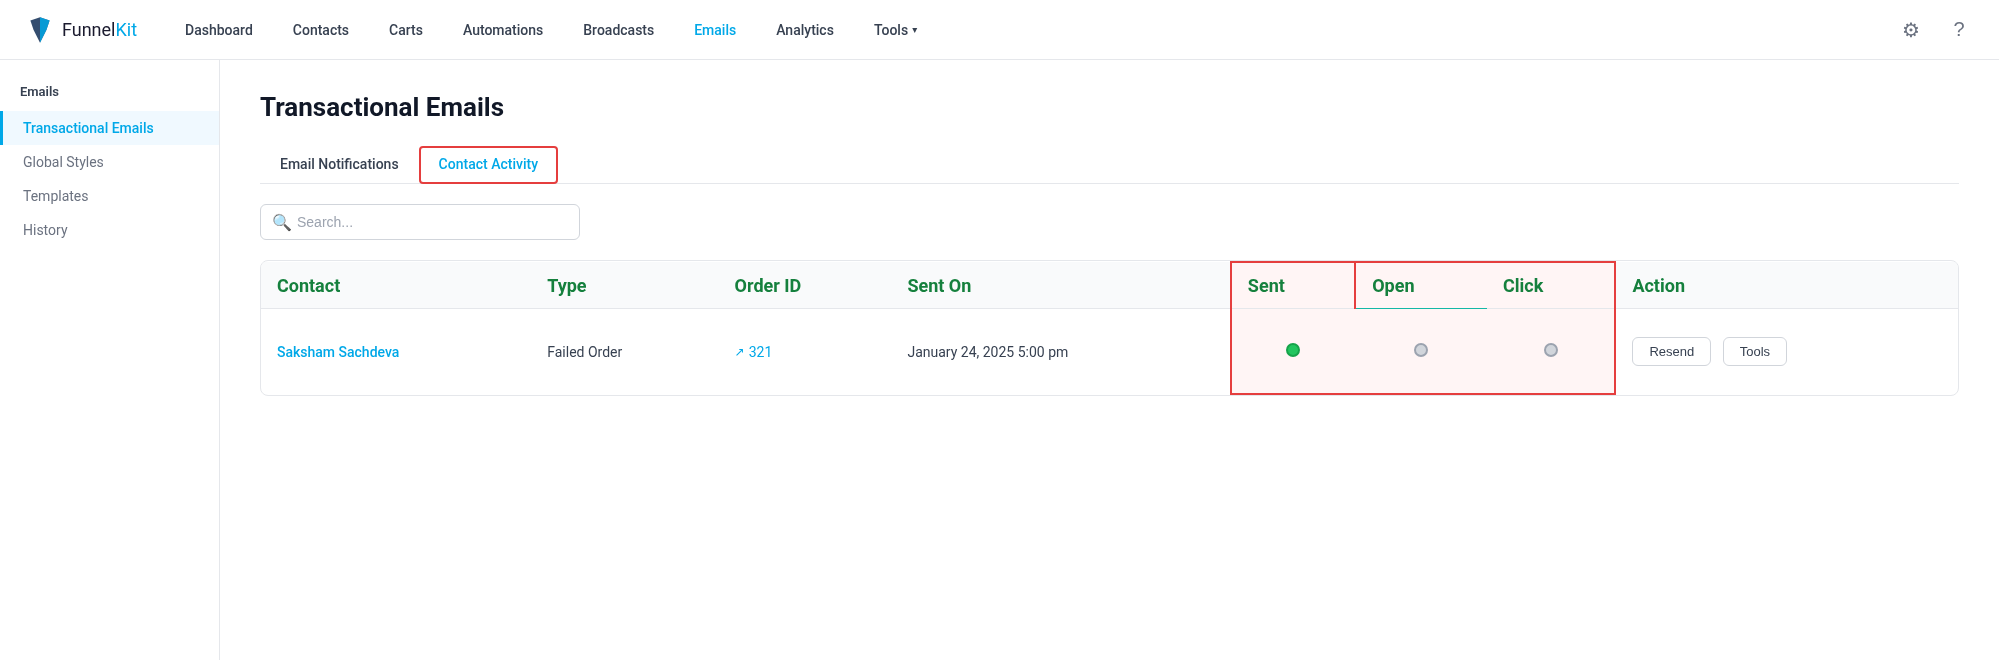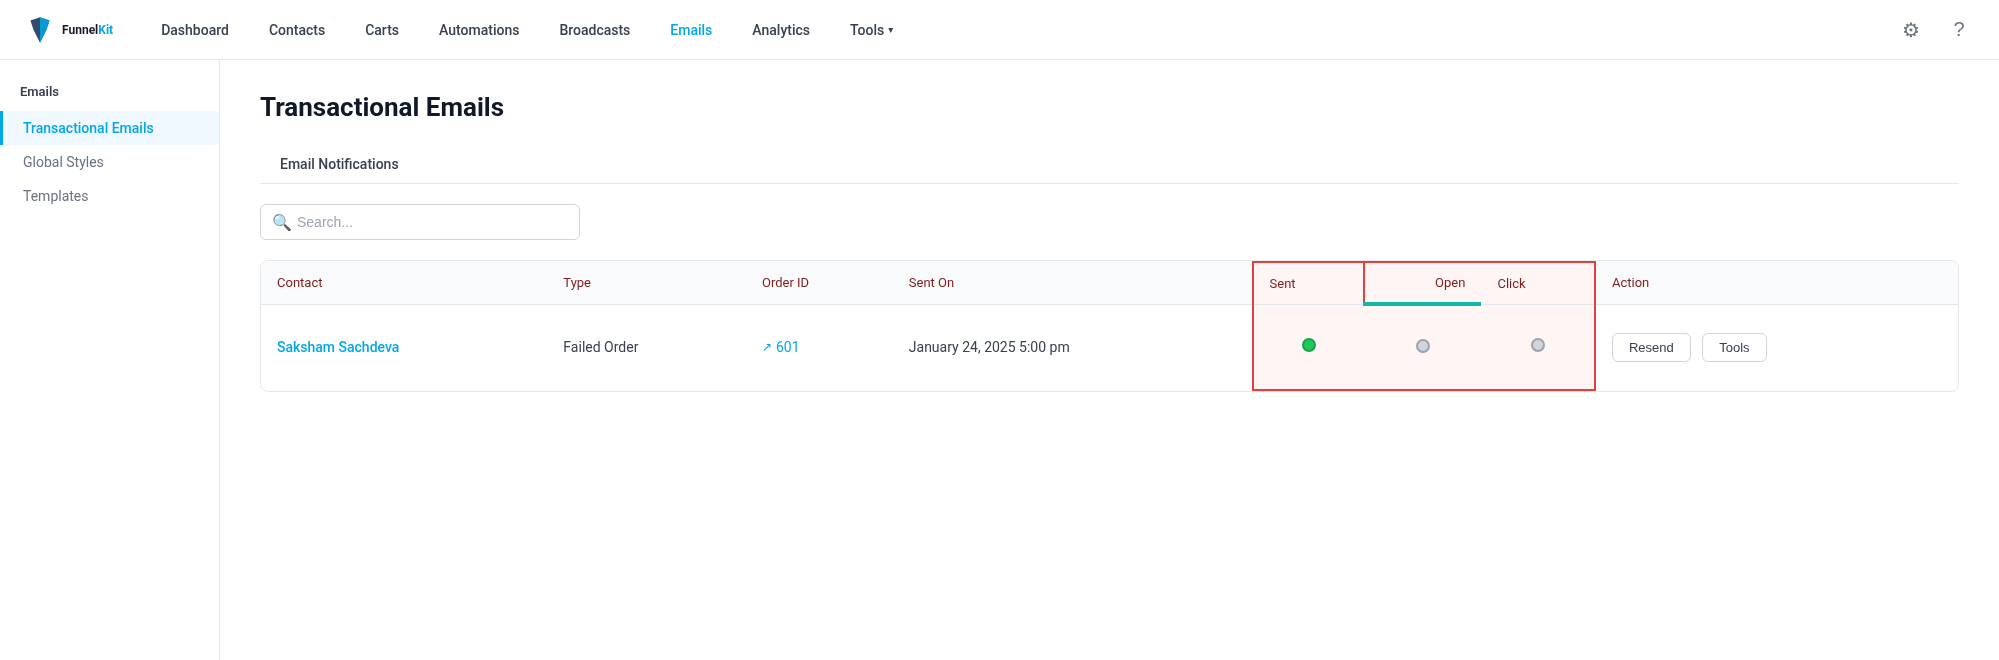--- a/index.html
+++ b/index.html
@@ -26,8 +26,8 @@
       height: 32px;
     }
     .logo-text {
-      font-size: 12px;
-      font-weight: 700;
+      font-size: 18px;
+      font-weight: 400;
     }
     .logo-funnel { color: #1a1a2e; }
     .logo-kit { color: #00a8e8; }

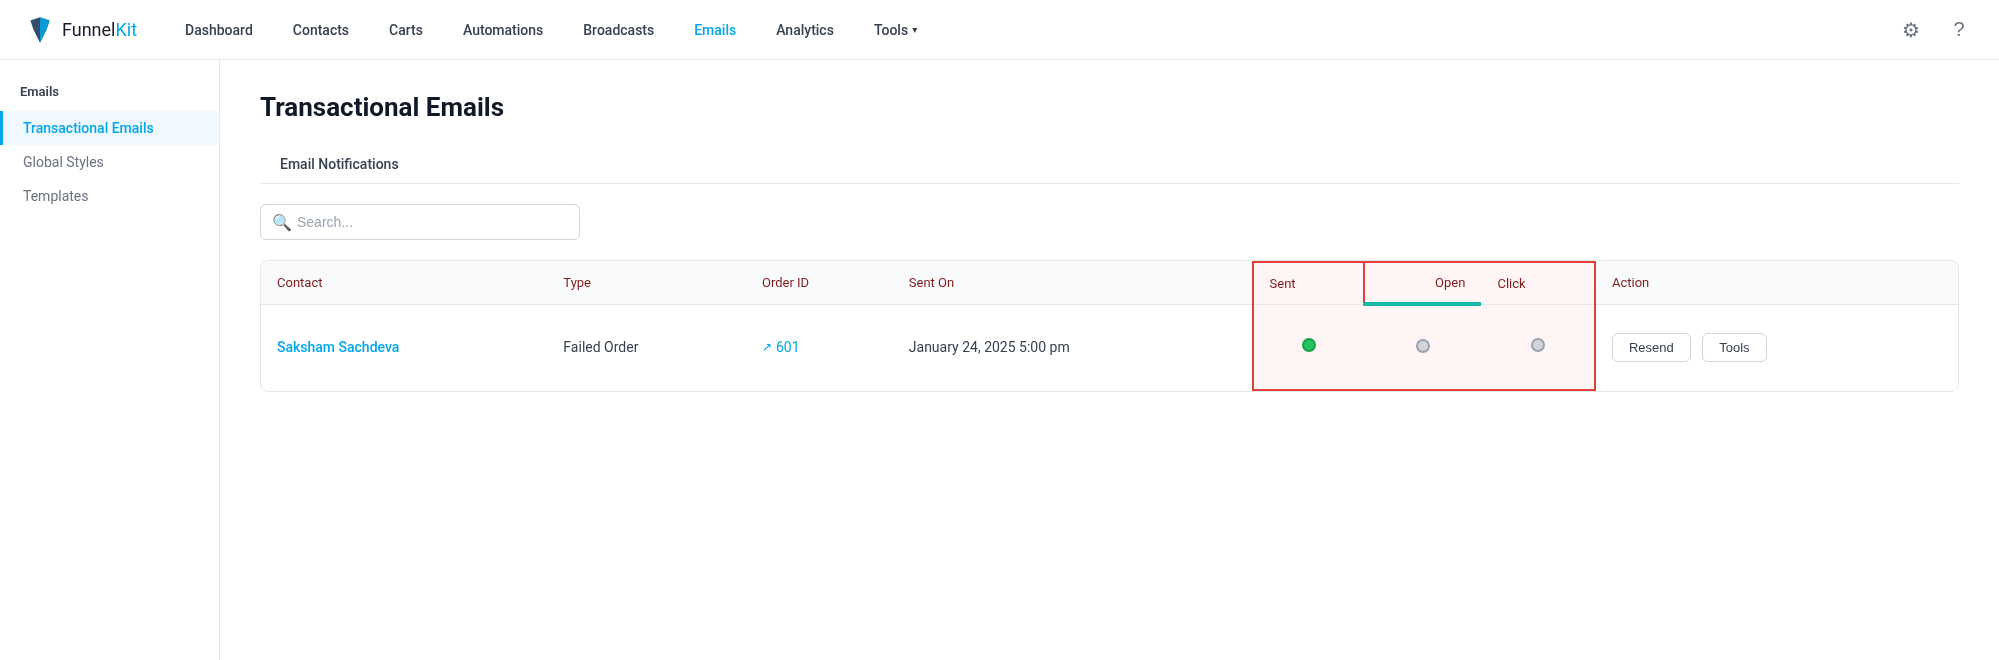--- a/index.html
+++ b/index.html
@@ -288,6 +288,7 @@
 
     <div class="tabs">
       <a class="tab">Email Notifications</a>
+      <a class="tab active-tab">Contact Activity</a>
     </div>
 
     <div class="search-container">

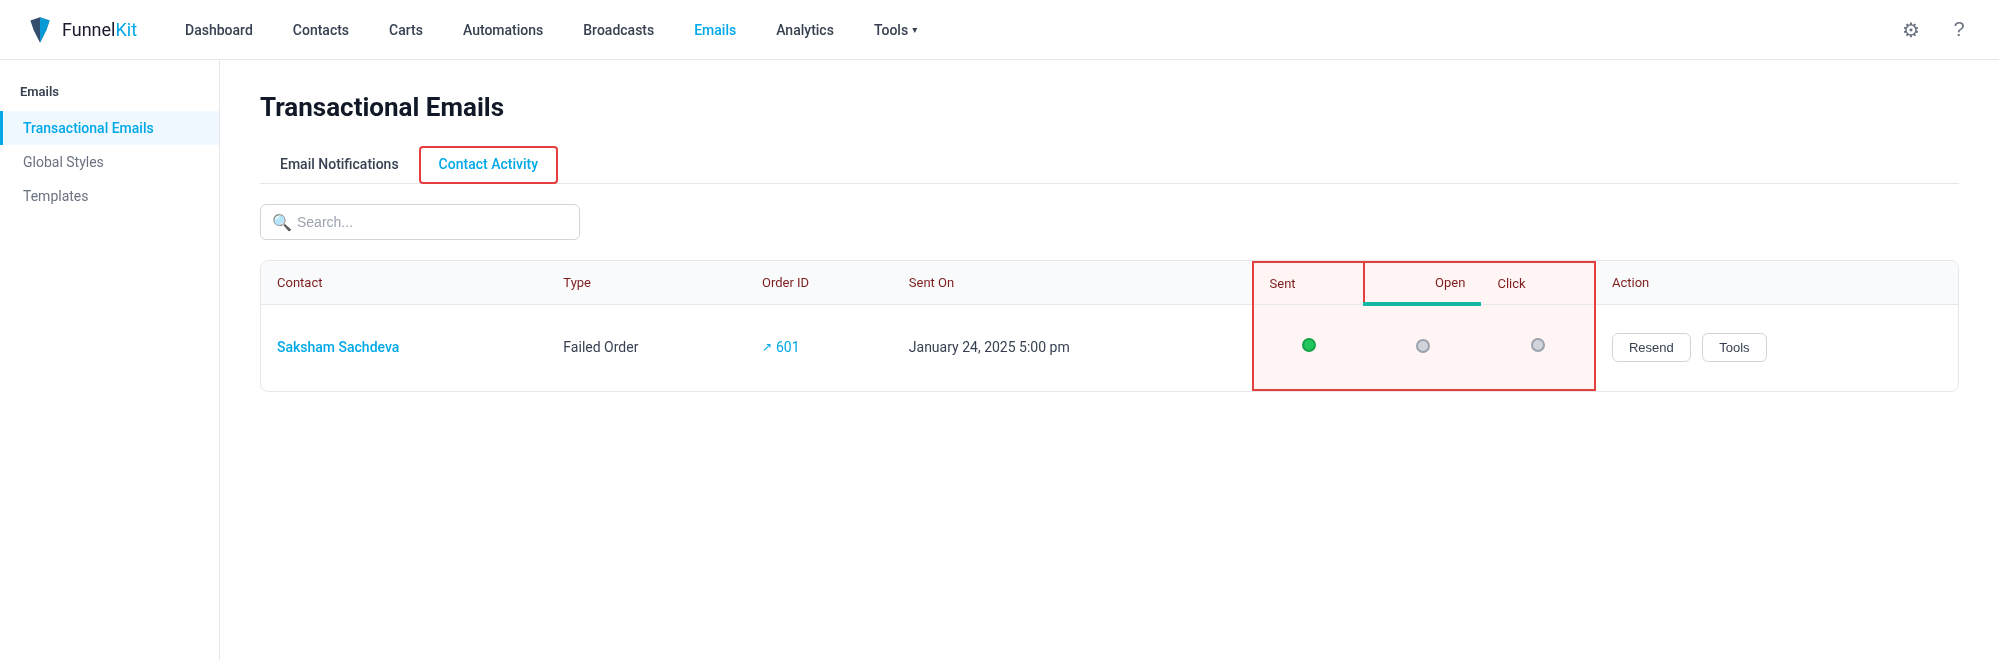--- a/index.html
+++ b/index.html
@@ -281,6 +281,7 @@
     <a class="sidebar-item active">Transactional Emails</a>
     <a class="sidebar-item">Global Styles</a>
     <a class="sidebar-item">Templates</a>
+    <a class="sidebar-item">History</a>
   </aside>
 
   <main class="main-content">

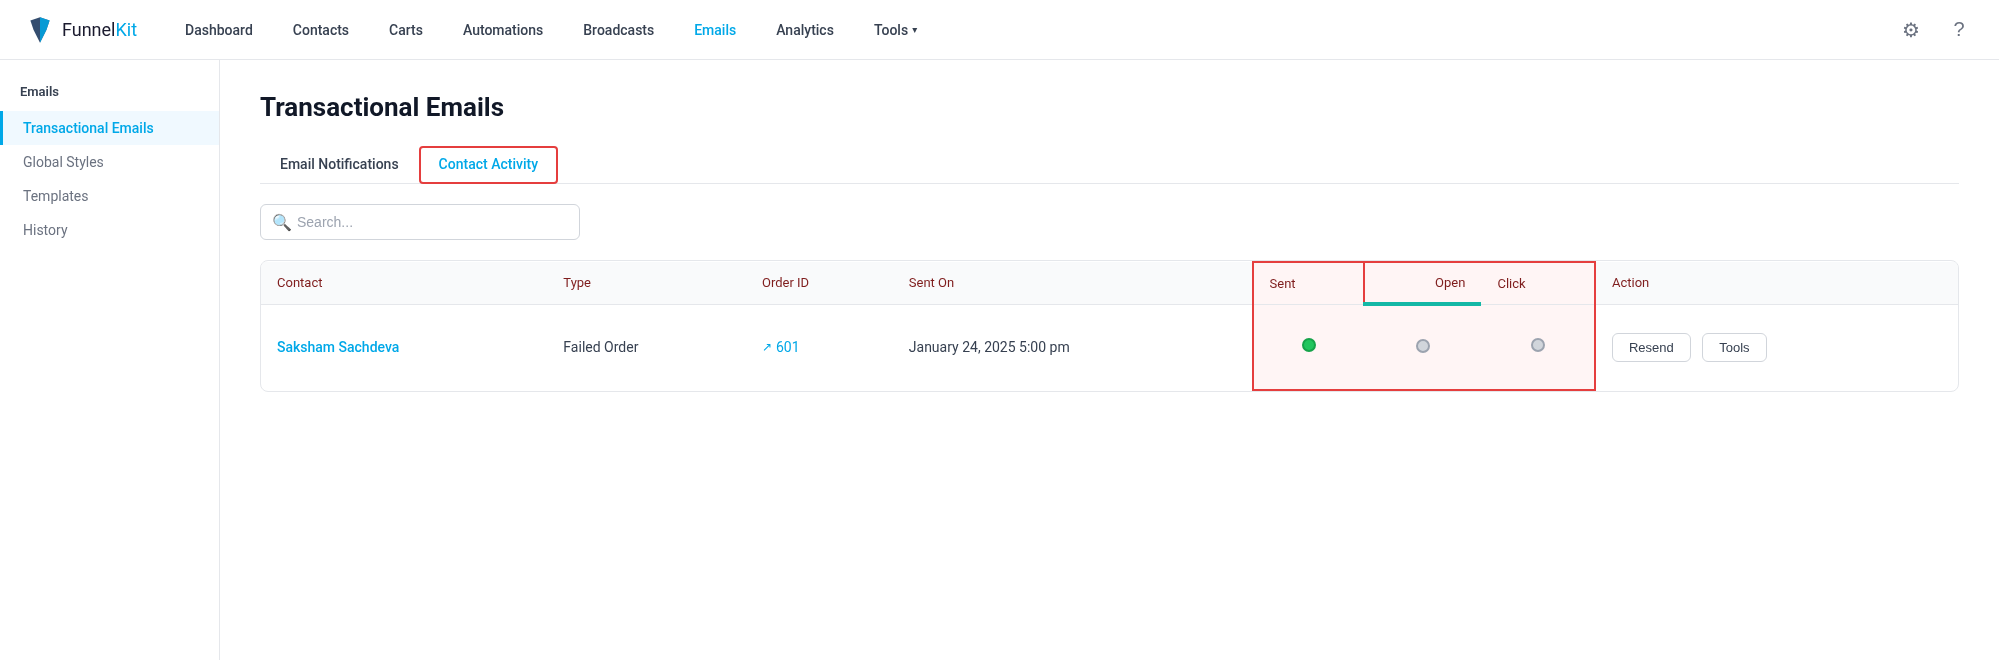--- a/index.html
+++ b/index.html
@@ -187,9 +187,9 @@
     th {
       padding: 12px 16px;
       text-align: left;
-      font-size: 13px;
-      font-weight: 400;
-      color: #7f1d1d;
+      font-size: 18px;
+      font-weight: 700;
+      color: #15803d;
       border-bottom: 1px solid #e5e7eb;
     }
     td {

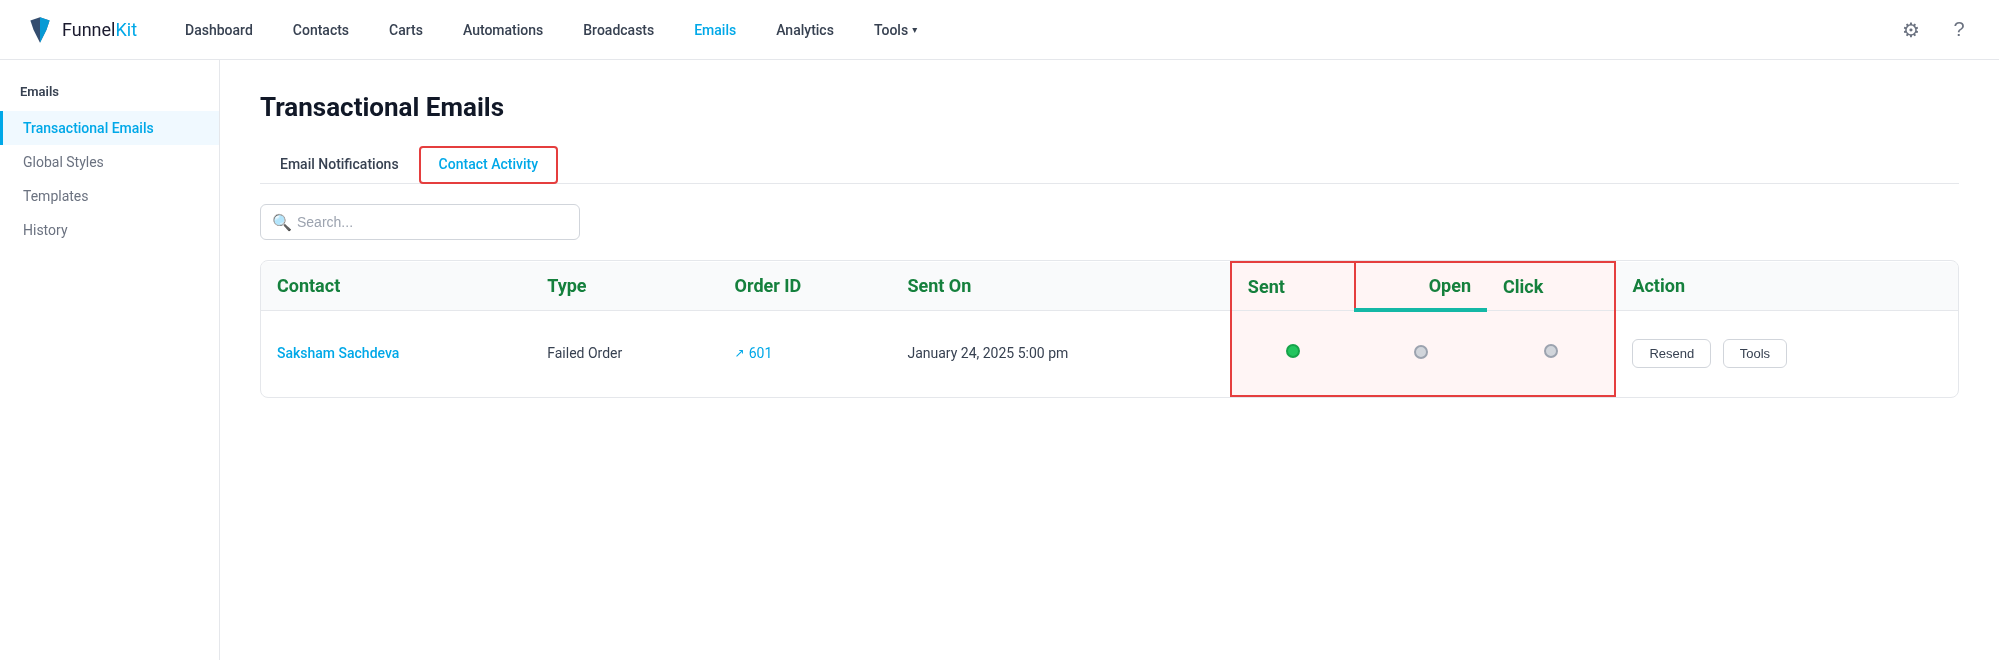--- a/index.html
+++ b/index.html
@@ -306,7 +306,7 @@
             <th>Order ID</th>
             <th>Sent On</th>
             <th style="border: 2px solid #e53e3e; border-bottom: 1px solid #e5e7eb; background: #fff5f5;">Sent</th>
-            <th style="border-top: 2px solid #e53e3e; border-bottom: 4px solid #14b8a6; background: #fff5f5; text-align: right;">Open</th>
+            <th style="border-top: 2px solid #e53e3e; border-bottom: 1px solid #14b8a6; background: #fff5f5;">Open</th>
             <th style="border: 2px solid #e53e3e; border-left: none; border-bottom: 1px solid #e5e7eb; background: #fff5f5;">Click</th>
             <th>Action</th>
           </tr>

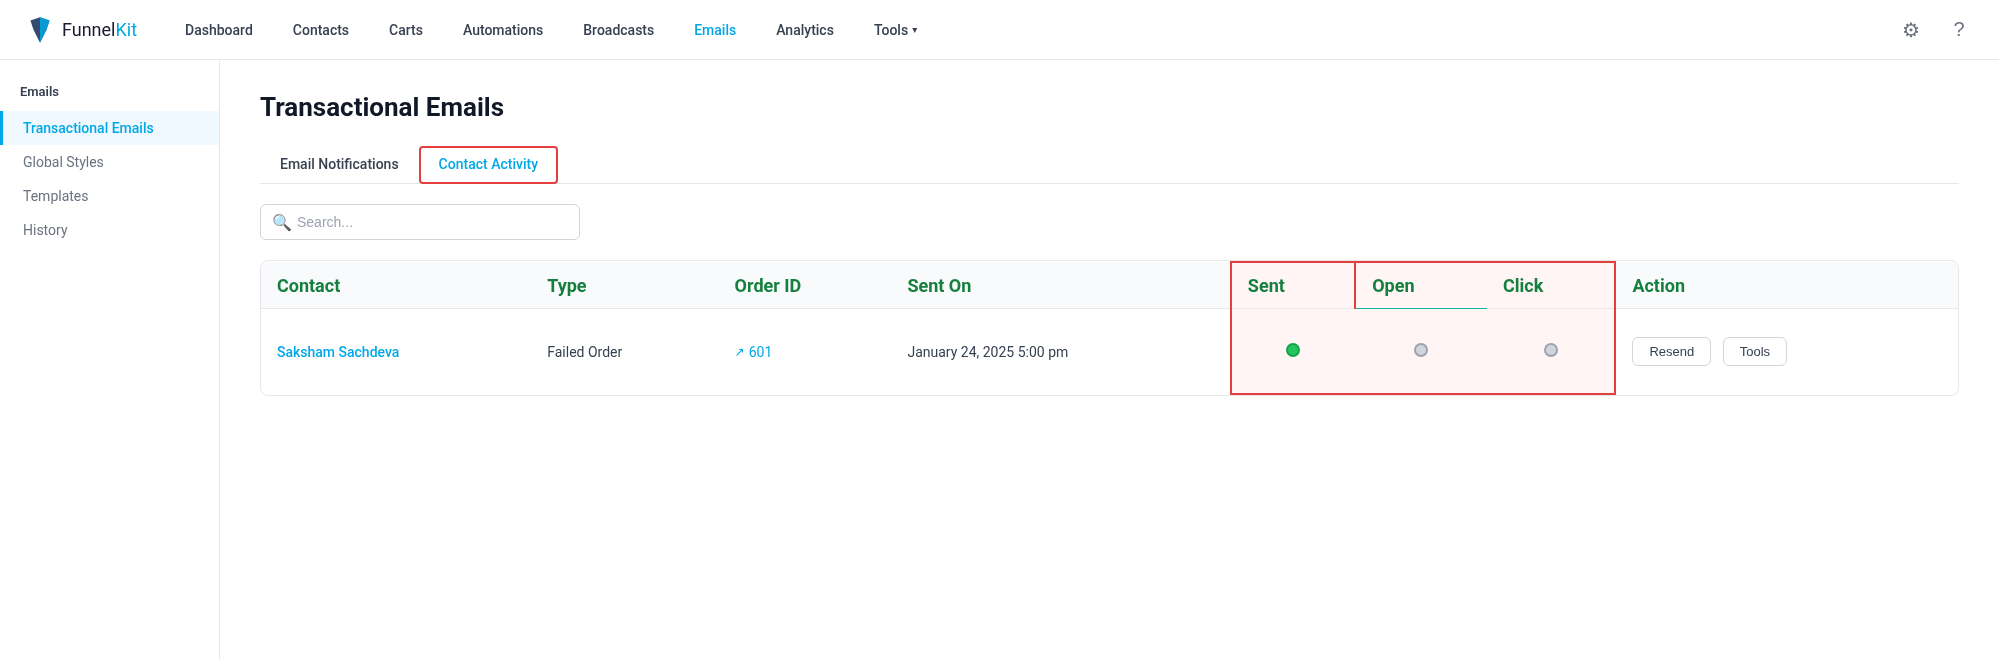--- a/index.html
+++ b/index.html
@@ -320,7 +320,7 @@
             <td>
               <a class="order-link">
                 <span style="font-size:12px;">↗</span>
-                <span>601</span>
+                <span>321</span>
               </a>
             </td>
             <td>January 24, 2025 5:00 pm</td>

